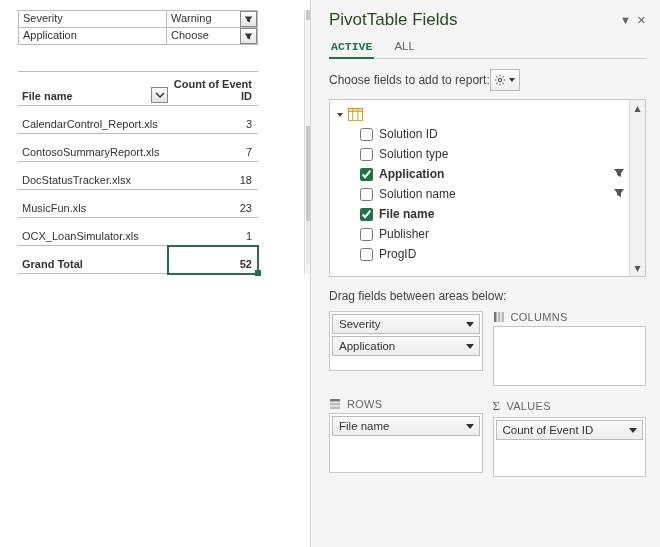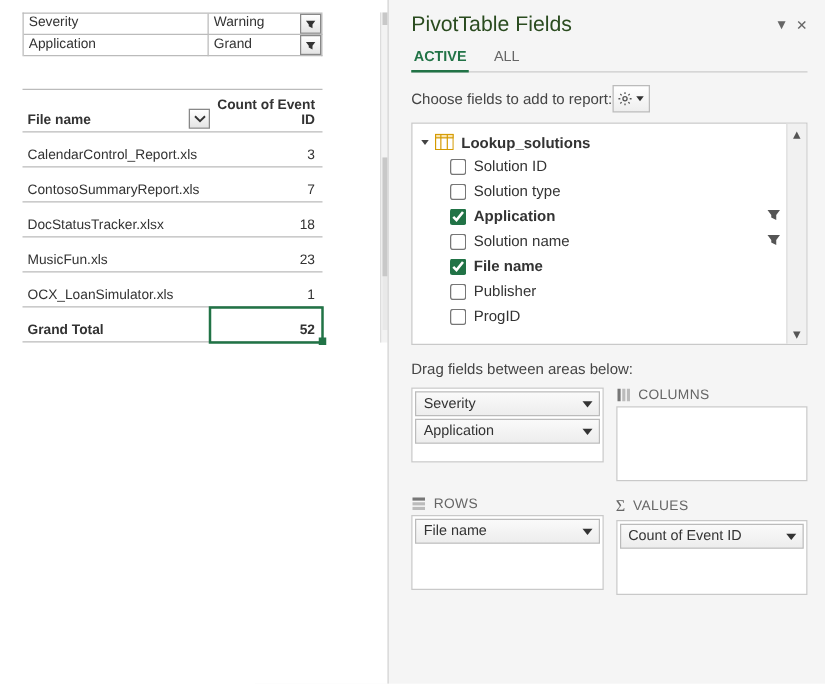--- a/index.html
+++ b/index.html
@@ -75,7 +75,7 @@
       <div class="row">
         <div class="lab">Application</div>
         <div class="val">
-          <span>Grand</span>
+          <span>Choose</span>
           <div class="fbtn">
             <svg viewBox="0 0 12 12">
                 <path d="M1 2h10L8 6v4l-4-2V6z" fill="#333"></path>

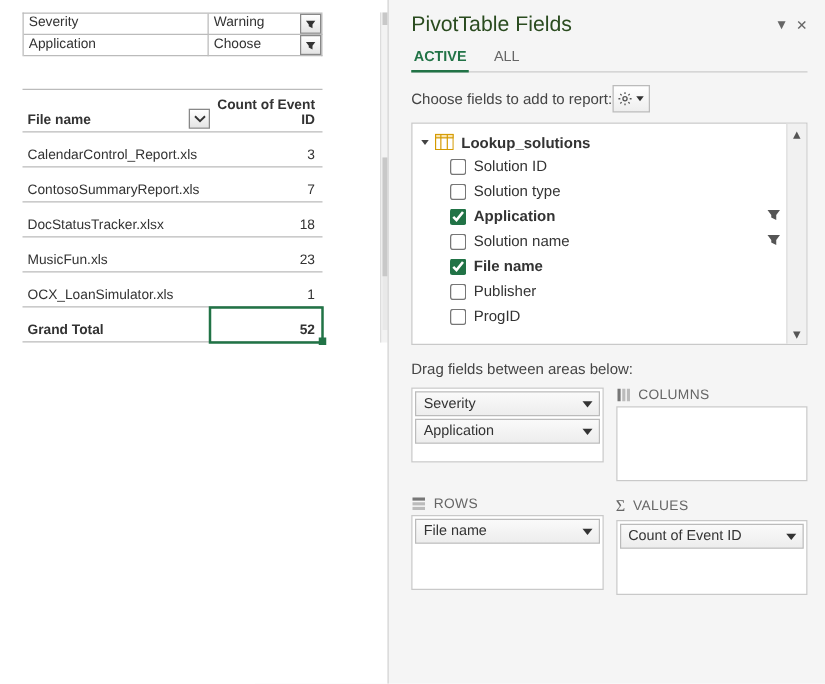--- a/index.html
+++ b/index.html
@@ -33,7 +33,7 @@
   .r-title .wctrl { font-size:11px; color:#666; display:flex; gap:6px;}
   .tabs { display:flex; gap:18px; font-size:11.5px; border-bottom:1px solid #ccc; margin-bottom:10px; }
   .tabs span { padding:4px 2px; color:#666; cursor:pointer;}
-  .tabs span.active { color:#217346; font-weight:bold; border-bottom:2px solid #217346; margin-bottom:-1px;}
+  .tabs span.active { color:#217346; font-weight:bold; border-bottom:2px solid #217346; margin-bottom:-1px;font-family:Liberation Mono, monospace;}
   .r-instr { display:flex; align-items:center; font-size:12px; color:#444; padding:0 14px 8px 18px;}
   .gear { width:30px; height:22px; border:1px solid #bbb; background:linear-gradient(#fff,#eee); display:flex; align-items:center; justify-content:center; gap:3px;}
   .fieldlist { margin:0 14px 0 18px; border:1px solid #c9c9c9; background:#fff; padding:6px 0; height:178px; position:relative; }

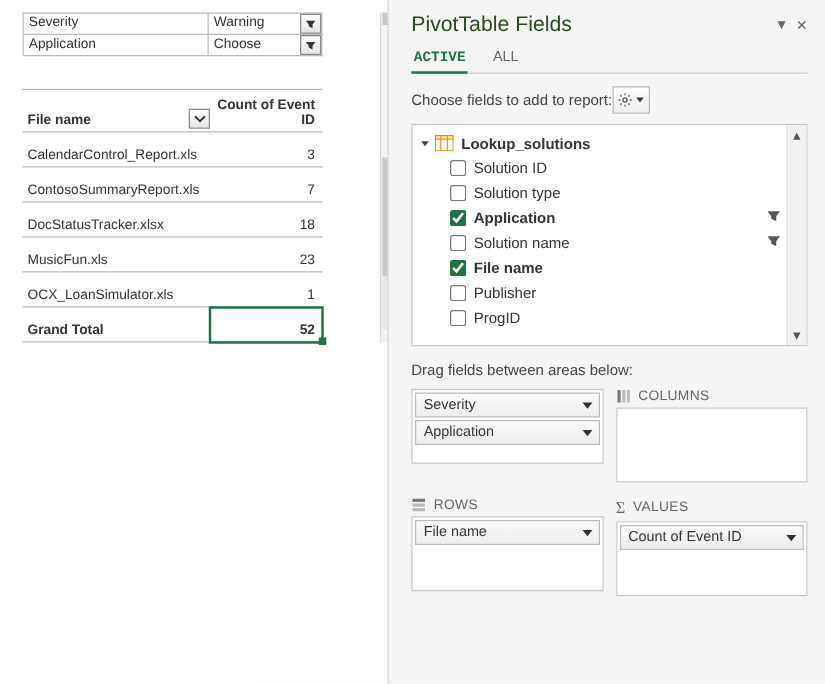--- a/index.html
+++ b/index.html
@@ -171,7 +171,6 @@
             <line x1="10.5" y1="0.5" x2="10.5" y2="13.5" stroke="#d49a00"></line>
           </svg>
       </span>
-      <strong>Lookup_solutions</strong>
     </div>
     <div id="fieldrows">
         <div class="field-row">

